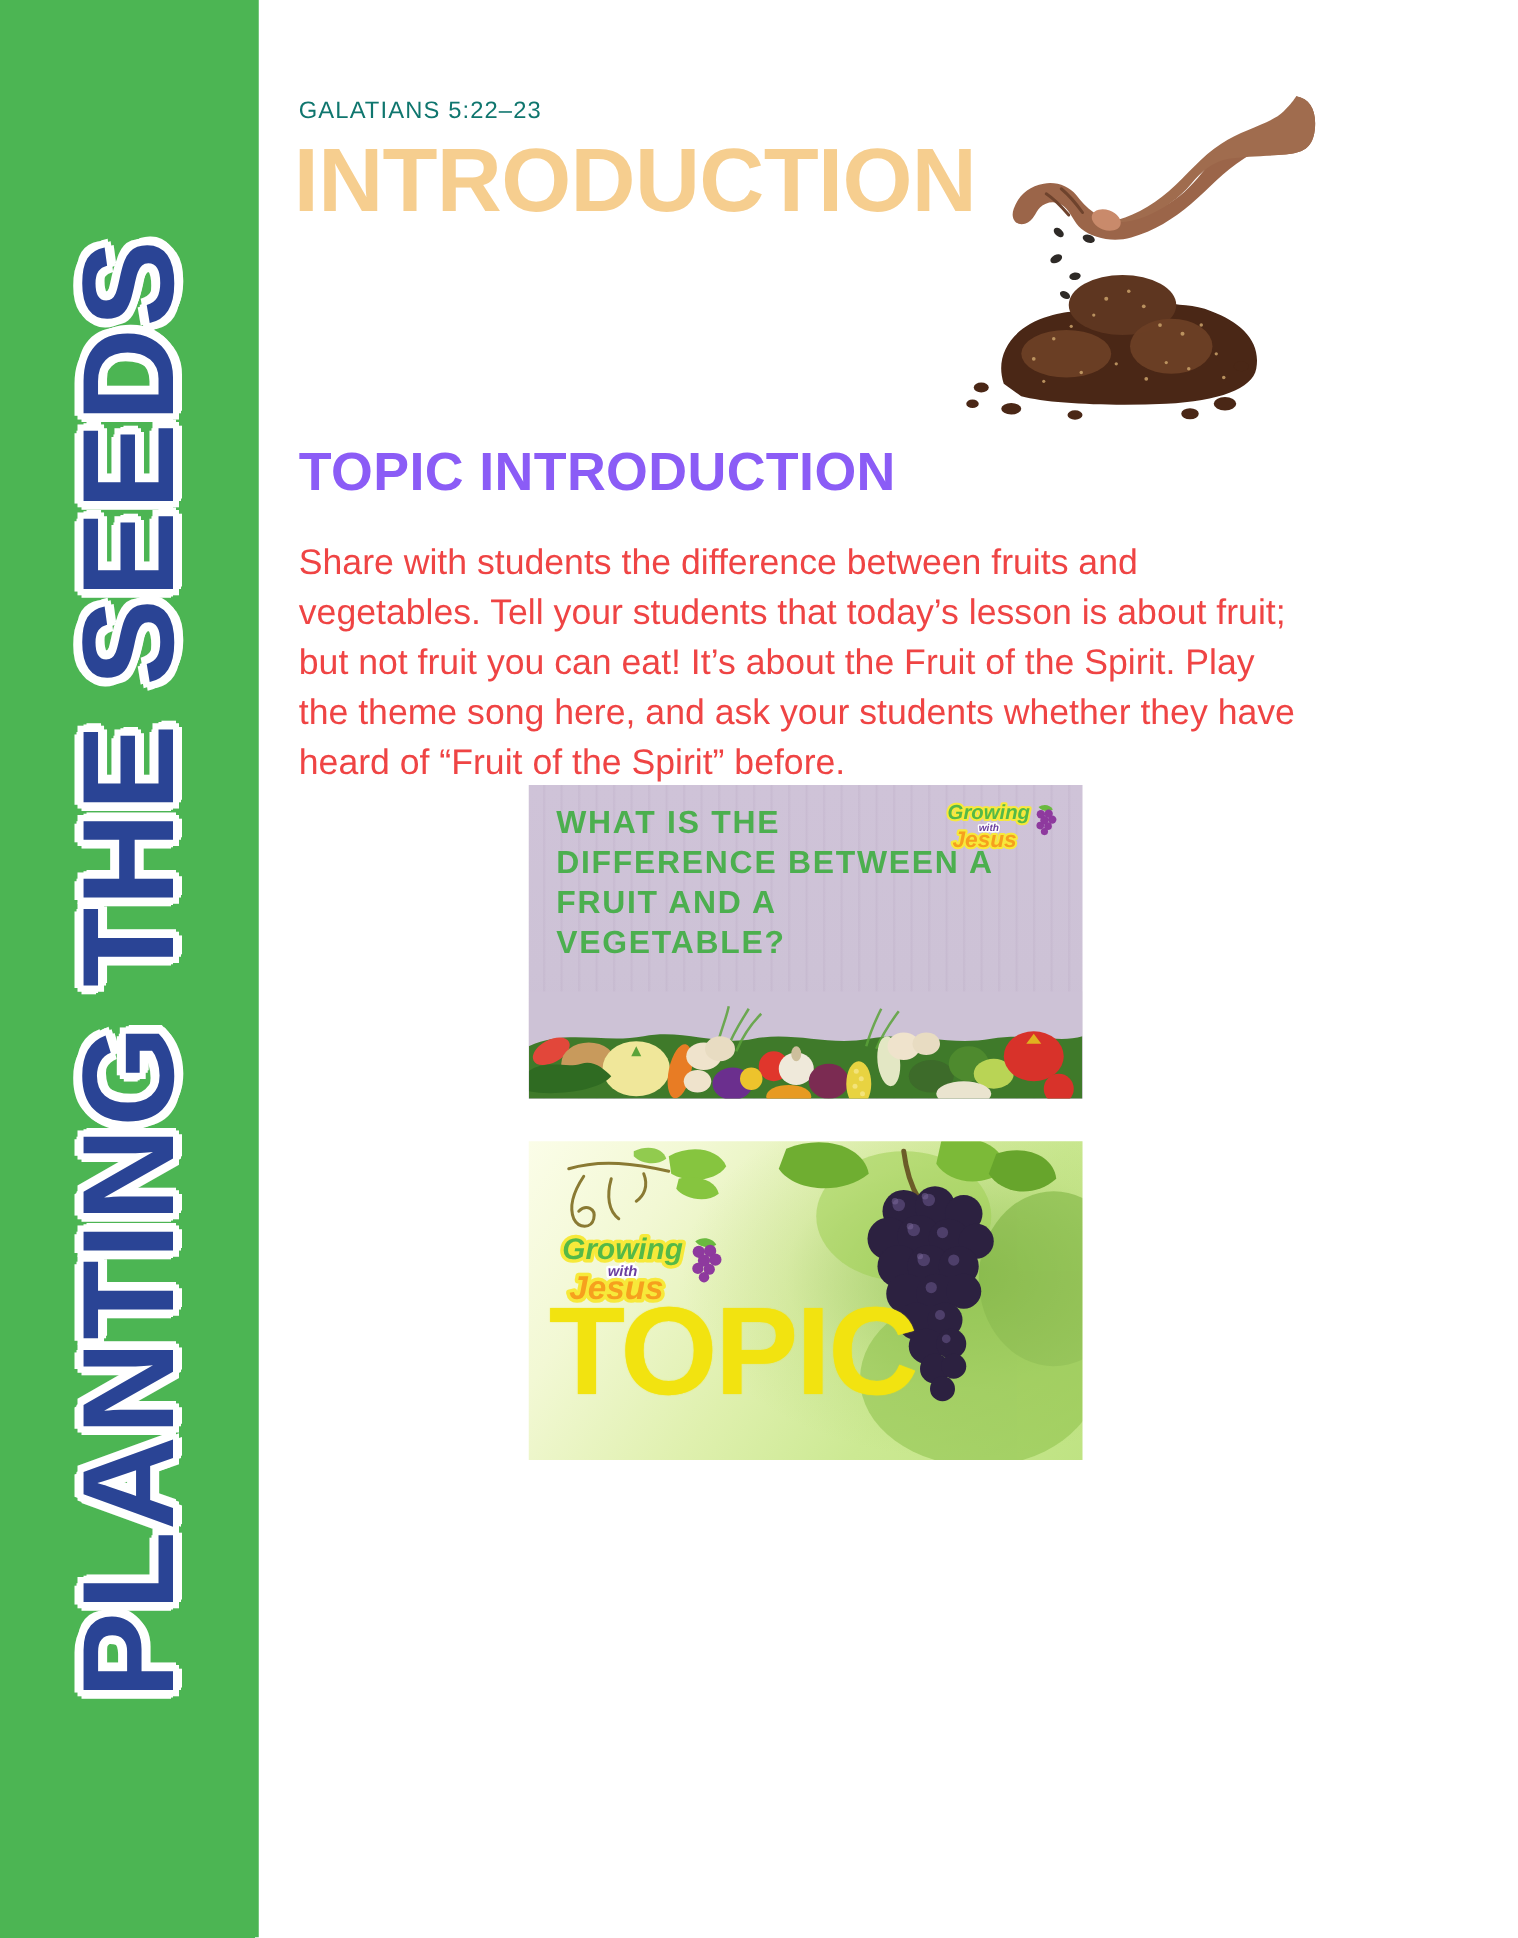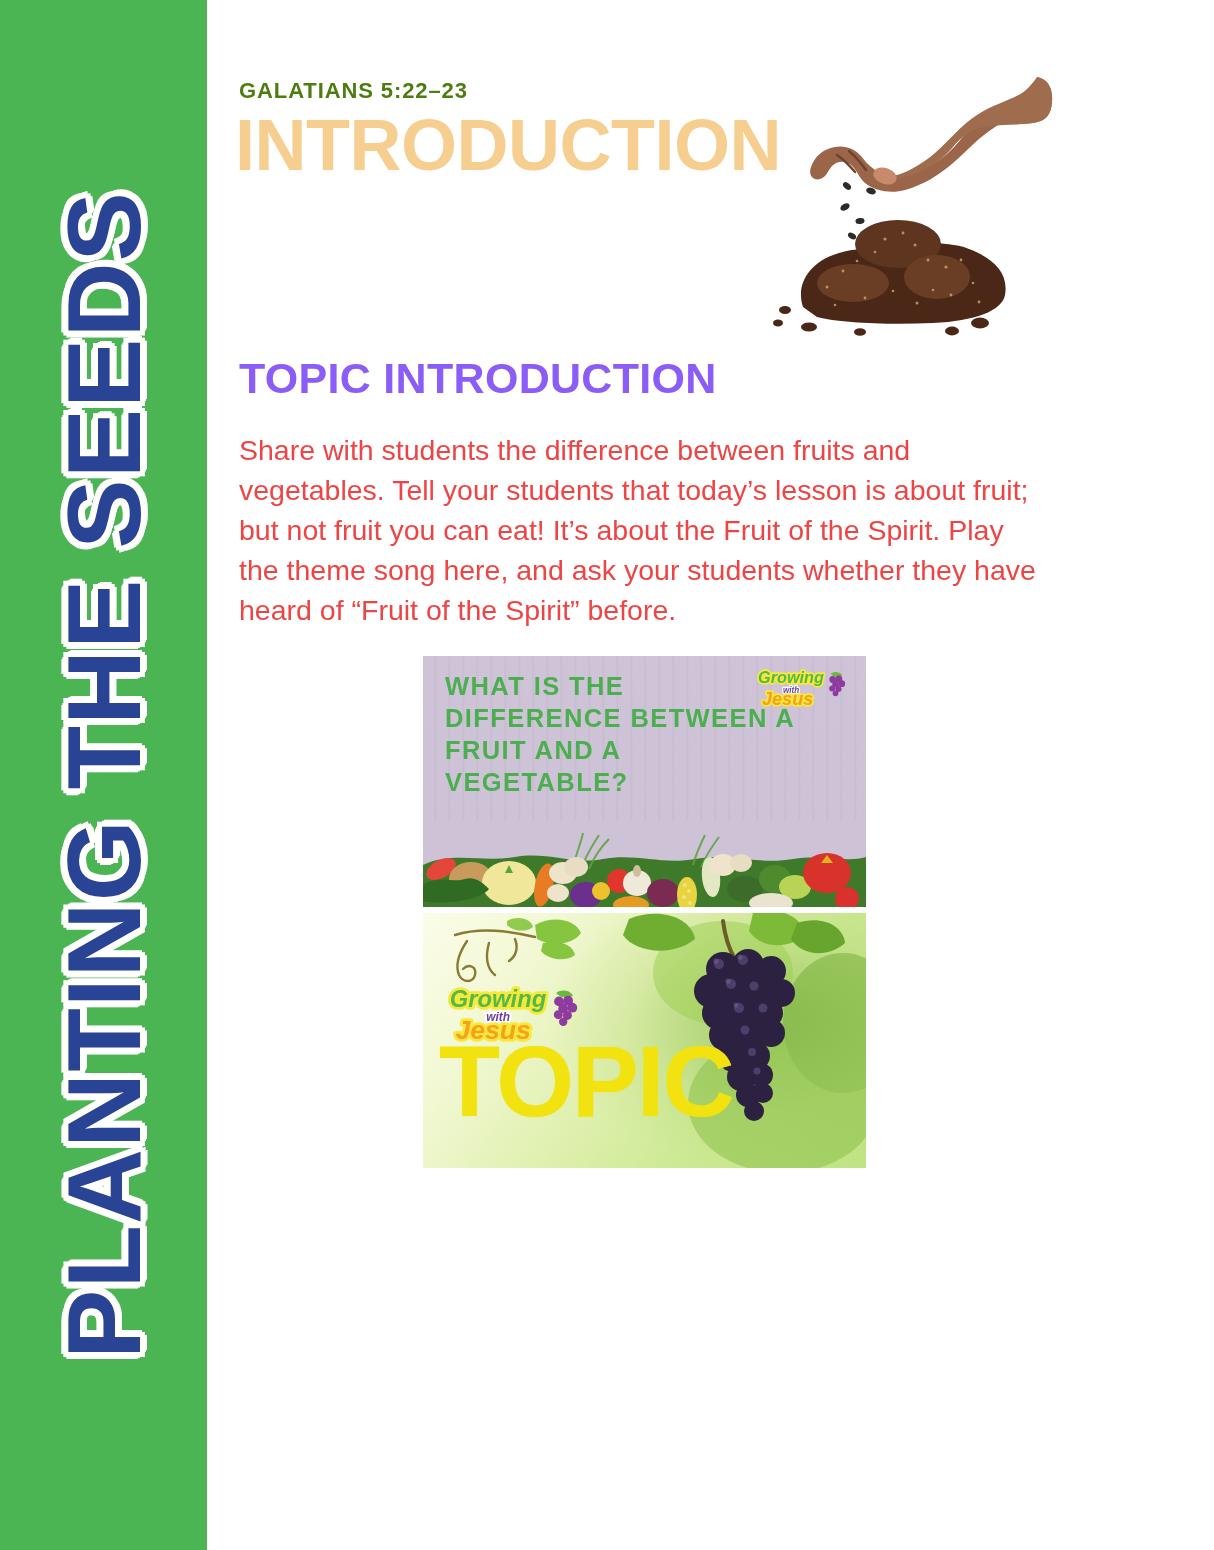--- a/index.html
+++ b/index.html
@@ -69,10 +69,10 @@
     left: 0;
     top: 78px;
     font-family: "Liberation Sans", sans-serif;
-    font-weight: bold;
-    font-size: 22px;
+    font-weight: normal;
+    font-size: 19px;
     letter-spacing: 0.9px;
-    color: #4d7c0f;
+    color: #0f766e;
   }
   .lesson-title {
     position: absolute;

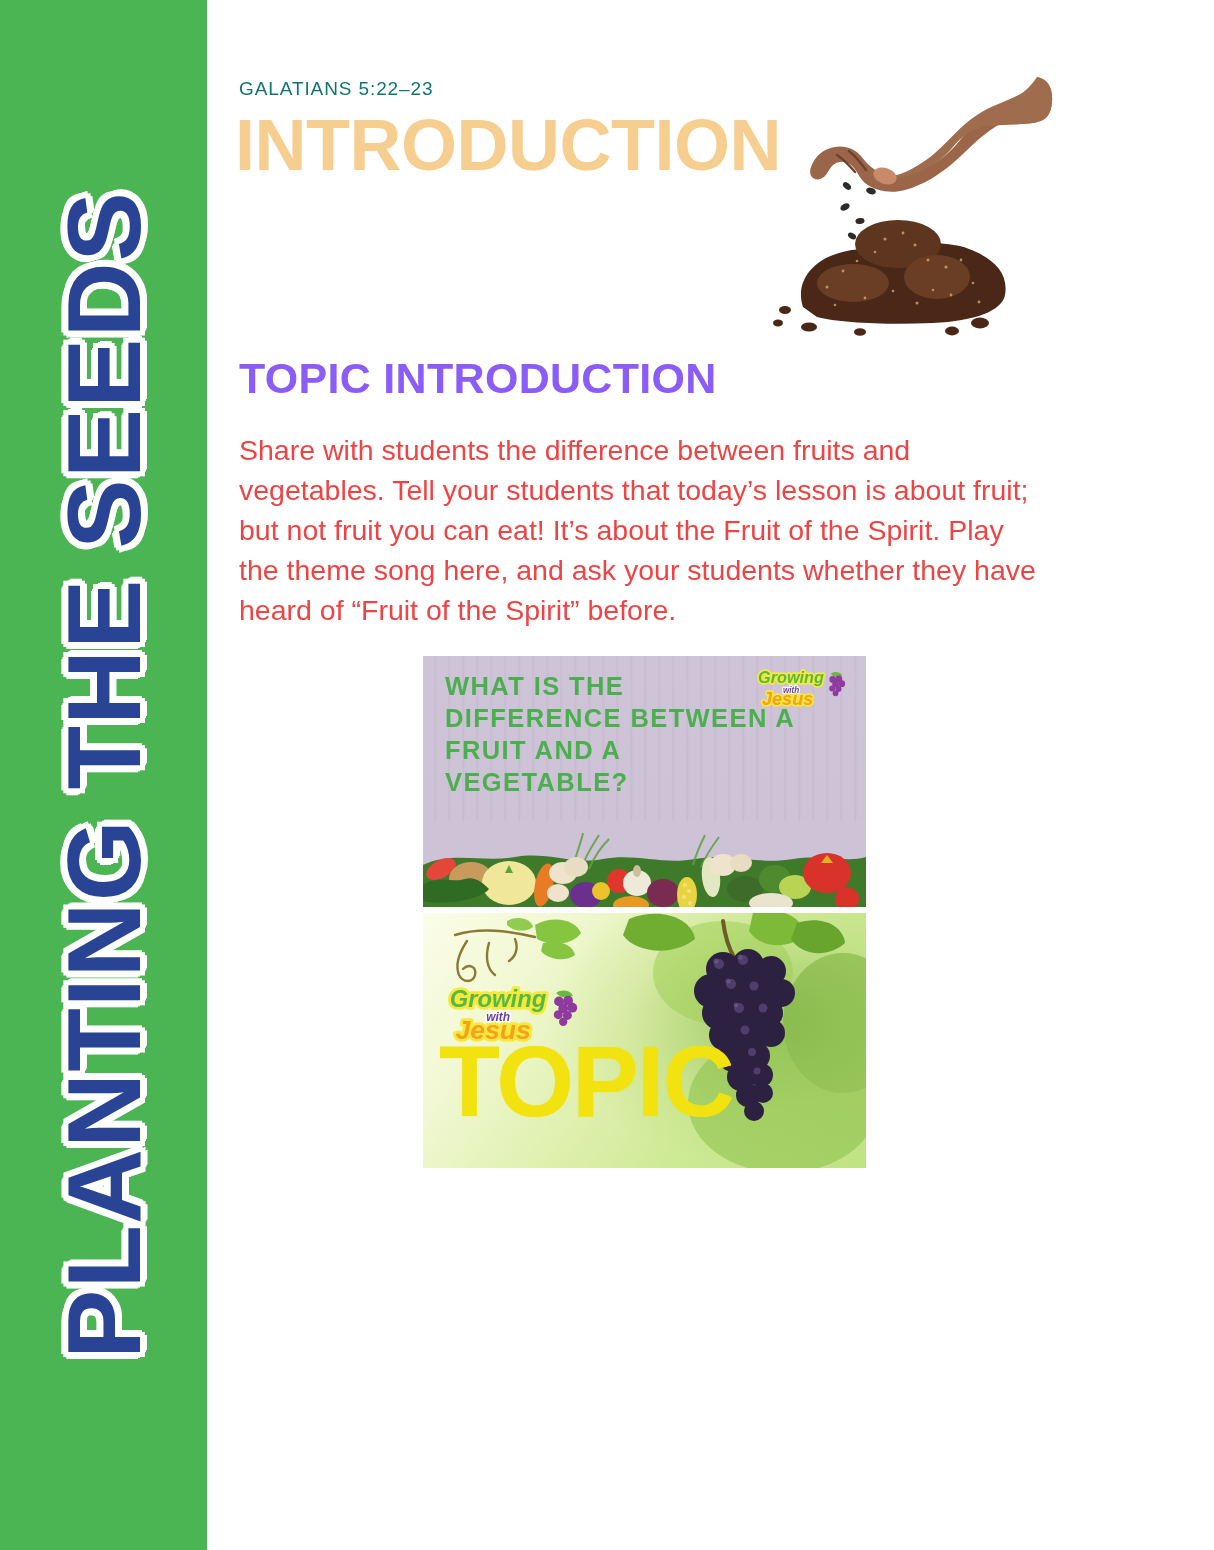--- a/index.html
+++ b/index.html
@@ -134,7 +134,7 @@
   
   .thumb-1 {
     left: 184px;
-    top: 656px;
+    top: 628px;
     width: 443px;
     height: 251px;
     background:

